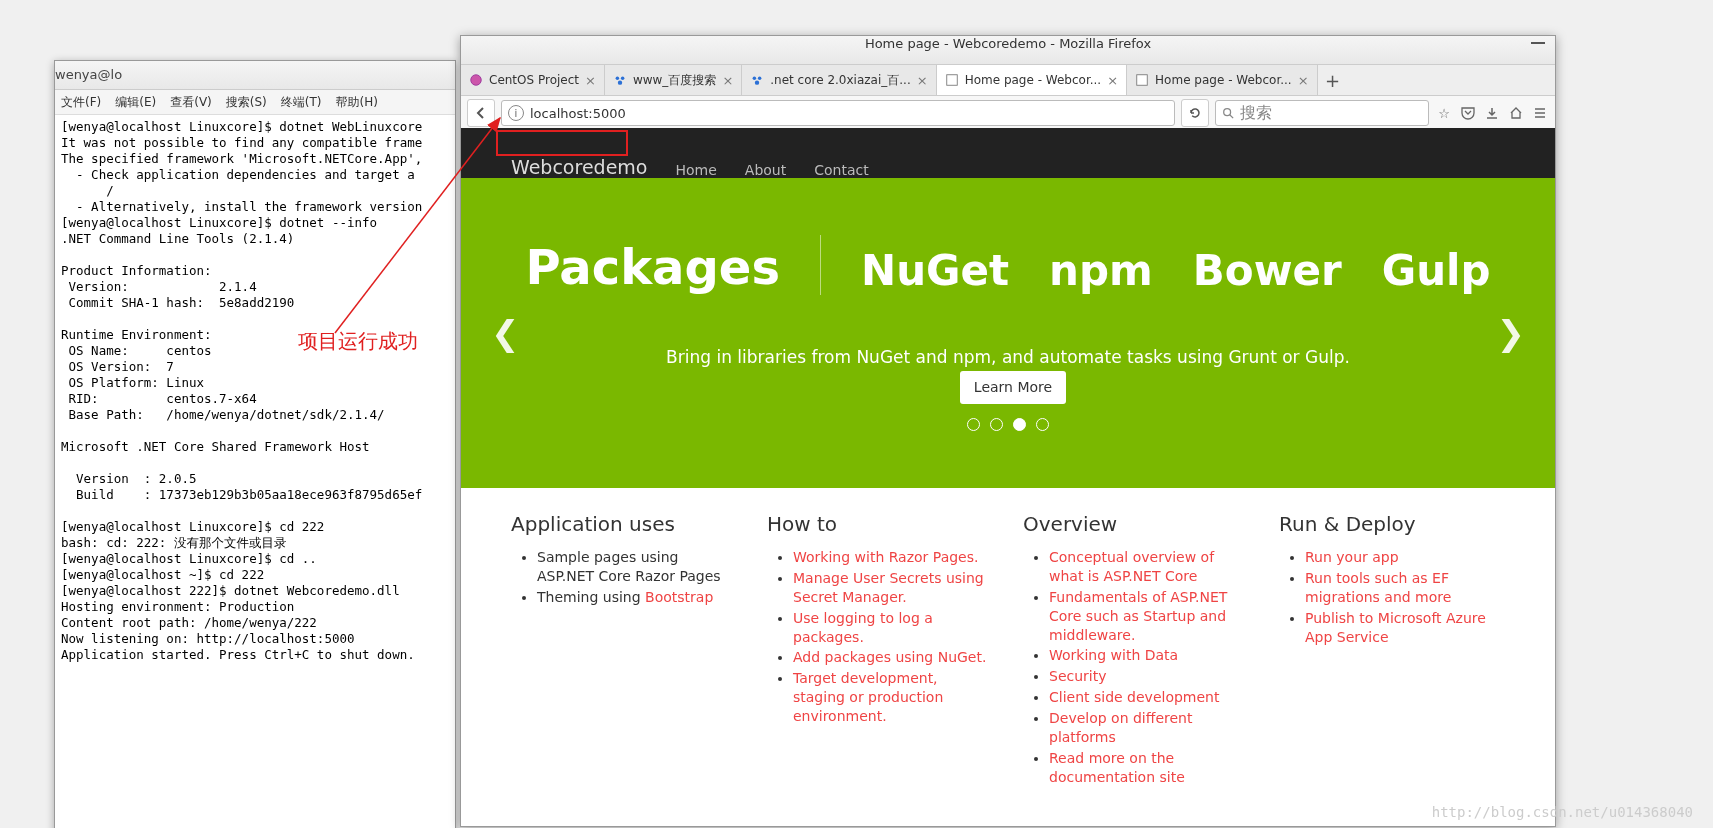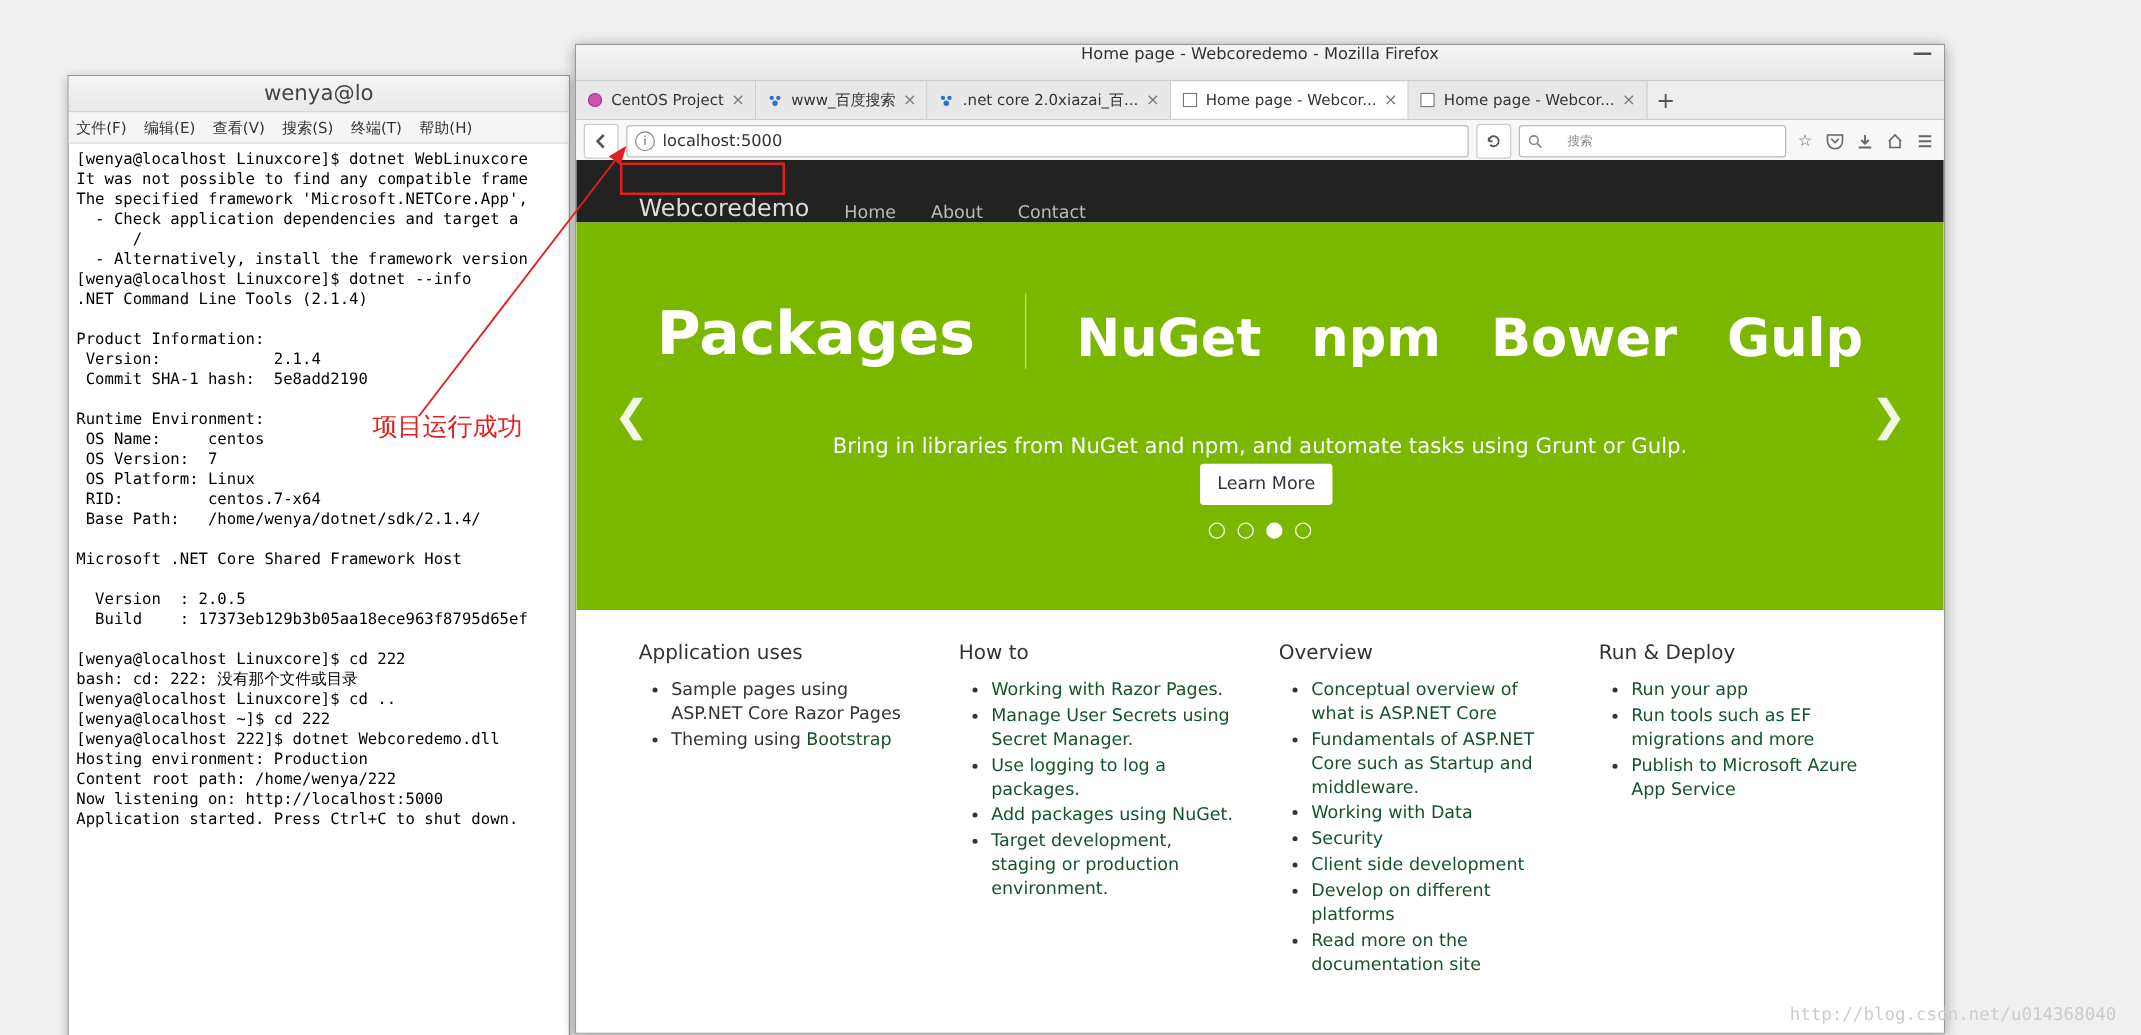--- a/index.html
+++ b/index.html
@@ -5,7 +5,7 @@
 html,body{margin:0;padding:0;font-family:"DejaVu Sans","Helvetica Neue",Arial,sans-serif;font-size:13px;background:#f0f0f0;width:1713px;height:828px;overflow:hidden;position:relative}
 
 .terminal{position:absolute;left:54px;top:60px;width:400px;height:780px;background:#fff;border:1px solid #999;box-shadow:0 2px 8px rgba(0,0,0,.3)}
-.terminal .titlebar{height:28px;background:linear-gradient(#f5f5f5,#e8e8e8);border-bottom:1px solid #ccc;text-align:center;line-height:28px;font-size:17px;color:#444}
+.terminal .titlebar{height:28px;background:linear-gradient(#f5f5f5,#e8e8e8);border-bottom:1px solid #ccc;line-height:28px;font-size:13px;color:#444}
 .terminal .menubar{height:24px;background:#f5f5f5;border-bottom:1px solid #ddd;padding:0 6px;font-size:12px;color:#333;display:flex;gap:14px;align-items:center}
 .terminal .menubar span{cursor:pointer}
 .terminal pre{margin:0;padding:4px 6px;font-family:"DejaVu Sans Mono","Courier New",monospace;font-size:12.5px;line-height:16px;white-space:pre;overflow:hidden;color:#000}

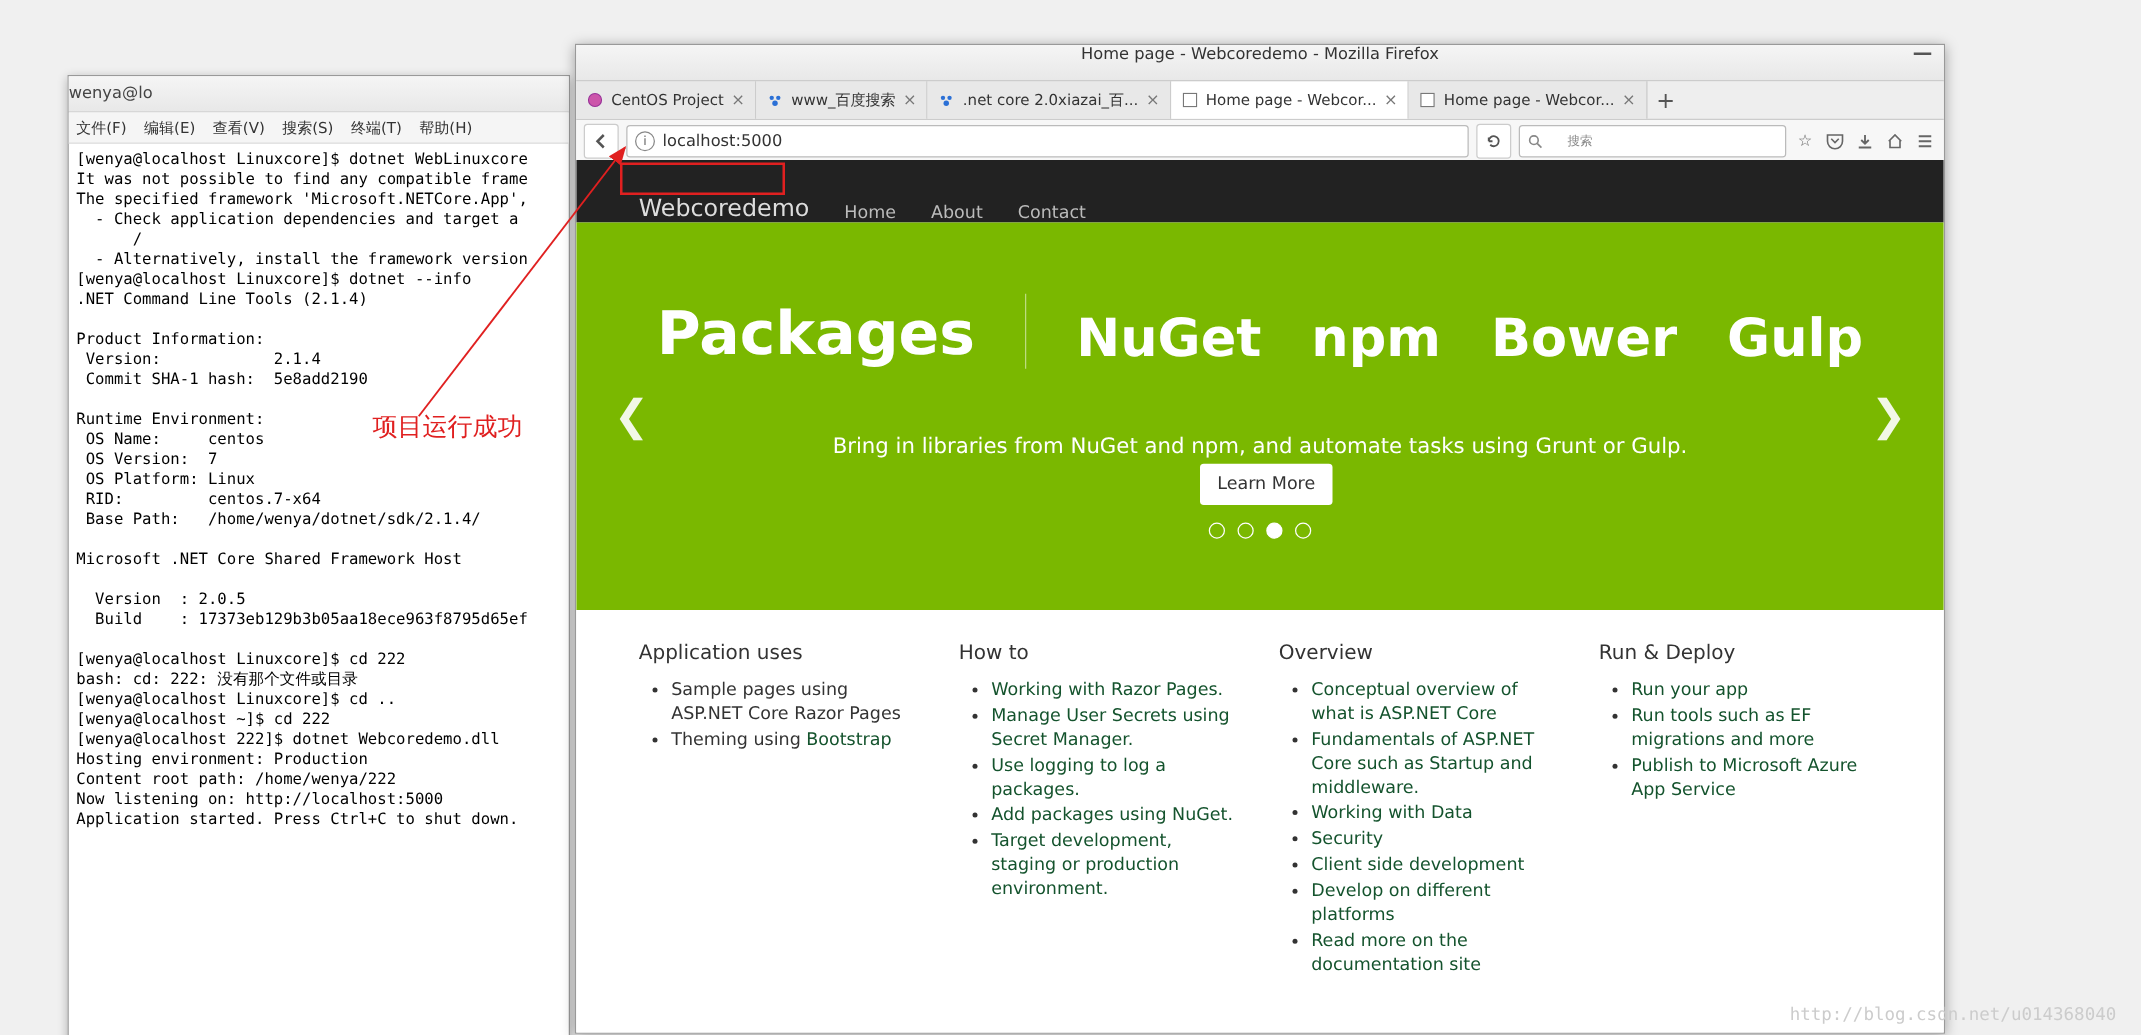--- a/index.html
+++ b/index.html
@@ -24,7 +24,7 @@
 .navbtn{width:26px;height:26px;border:1px solid #ccc;border-radius:3px;display:flex;align-items:center;justify-content:center;color:#555;background:#fff;cursor:pointer}
 .urlbox{flex:1;height:24px;border:1px solid #bbb;border-radius:3px;background:#fff;display:flex;align-items:center;padding:0 6px;gap:6px;font-size:13px;color:#333}
 .urlbox .info{width:14px;height:14px;border:1px solid #888;border-radius:50%;display:flex;align-items:center;justify-content:center;font-size:10px;color:#666}
-.searchbox{width:200px;height:24px;border:1px solid #bbb;border-radius:3px;background:#fff;display:flex;align-items:center;padding:0 6px;gap:20px;color:#888;font-size:10px}
+.searchbox{width:200px;height:24px;border:1px solid #bbb;border-radius:3px;background:#fff;display:flex;align-items:center;padding:0 6px;gap:6px;color:#888;font-size:16px}
 .tbicon{width:18px;height:18px;display:flex;align-items:center;justify-content:center;color:#666;cursor:pointer}
 
 .redbox{position:absolute;border:2px solid #e02020;pointer-events:none}

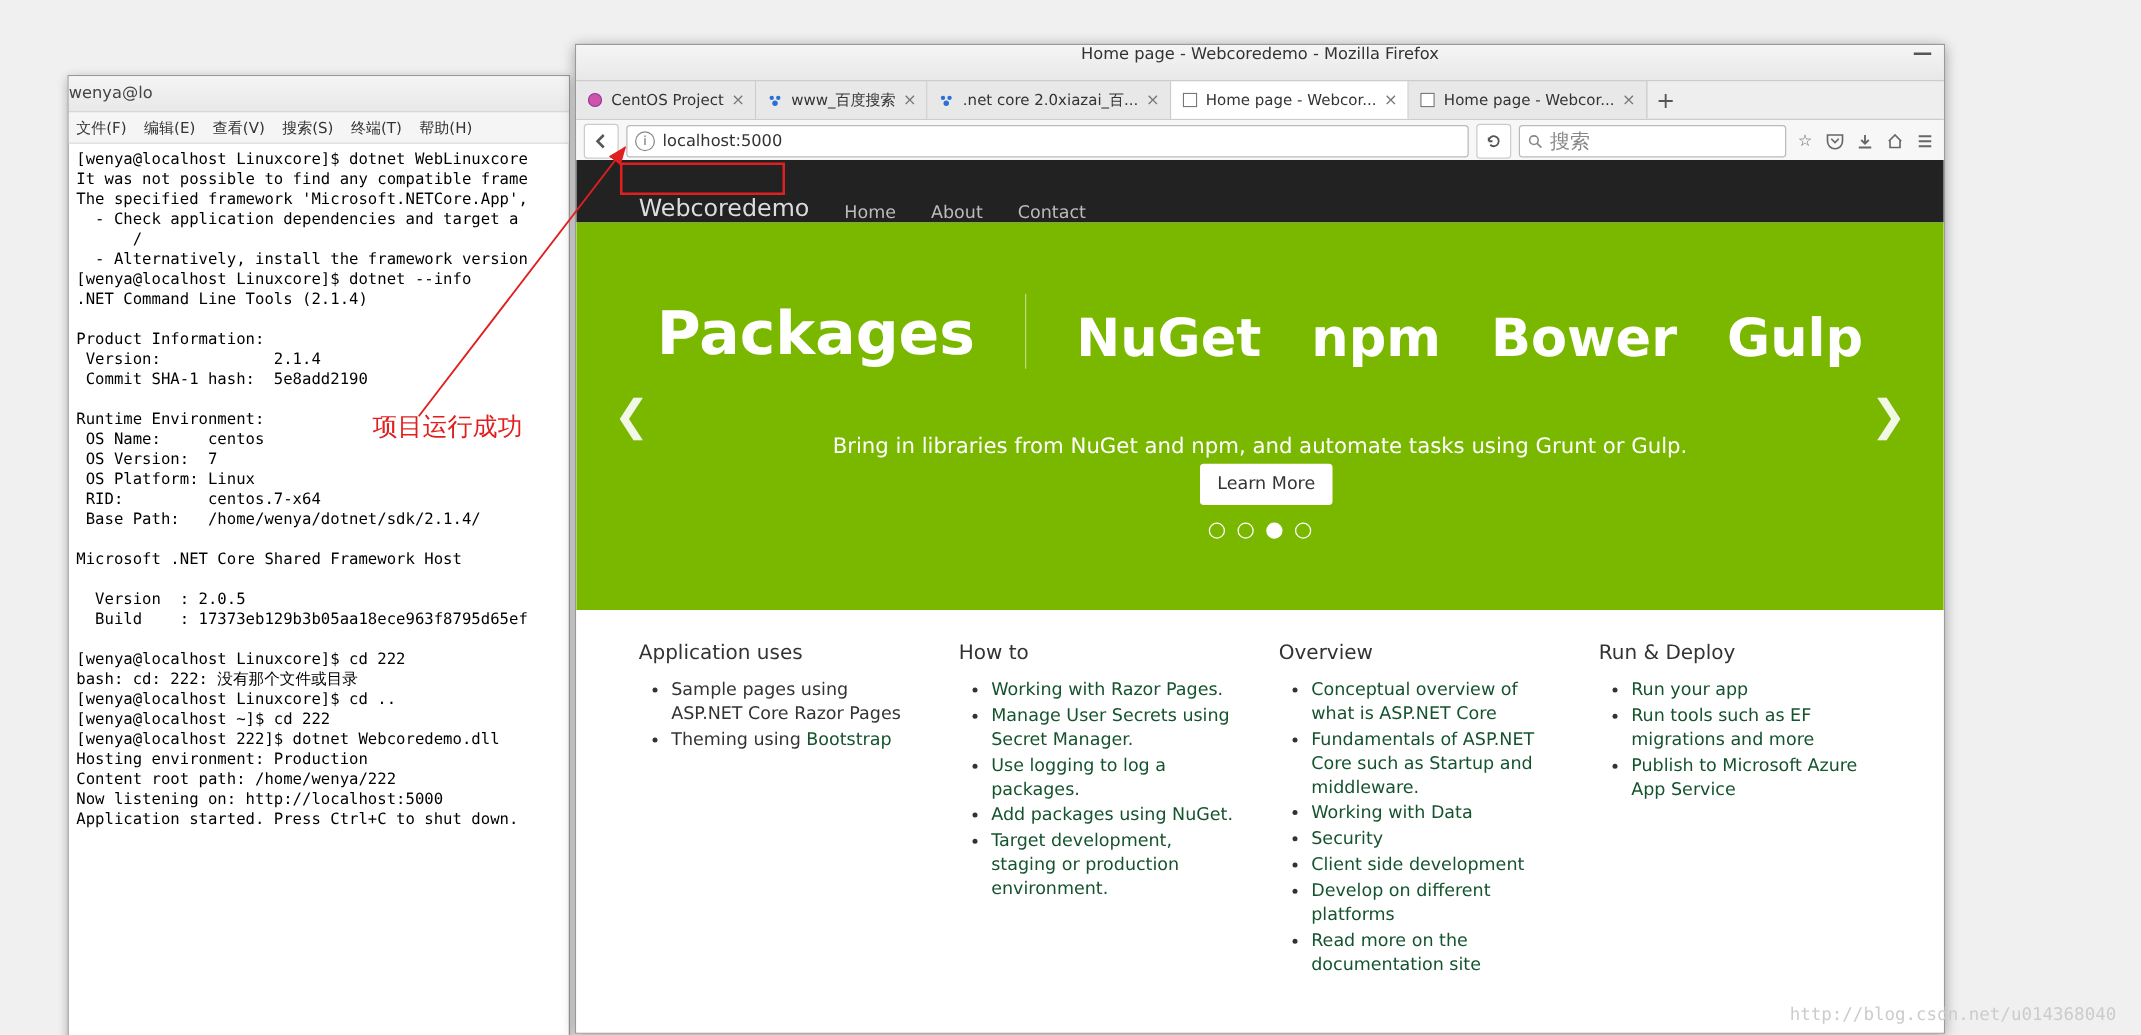--- a/index.html
+++ b/index.html
@@ -48,7 +48,7 @@
 .chev.l{left:30px}.chev.r{right:30px}
 .cols{display:flex;padding:24px 50px;gap:30px;color:#333}
 .col{flex:1}
-.col h2{font-size:16px;font-weight:400;margin:0 0 12px}
+.col h2{font-size:20px;font-weight:400;margin:0 0 12px}
 .col ul{margin:0;padding-left:26px}
 .col li{margin:2px 0;font-size:14px;line-height:1.35}
 .col a{color:#14532d;text-decoration:none}

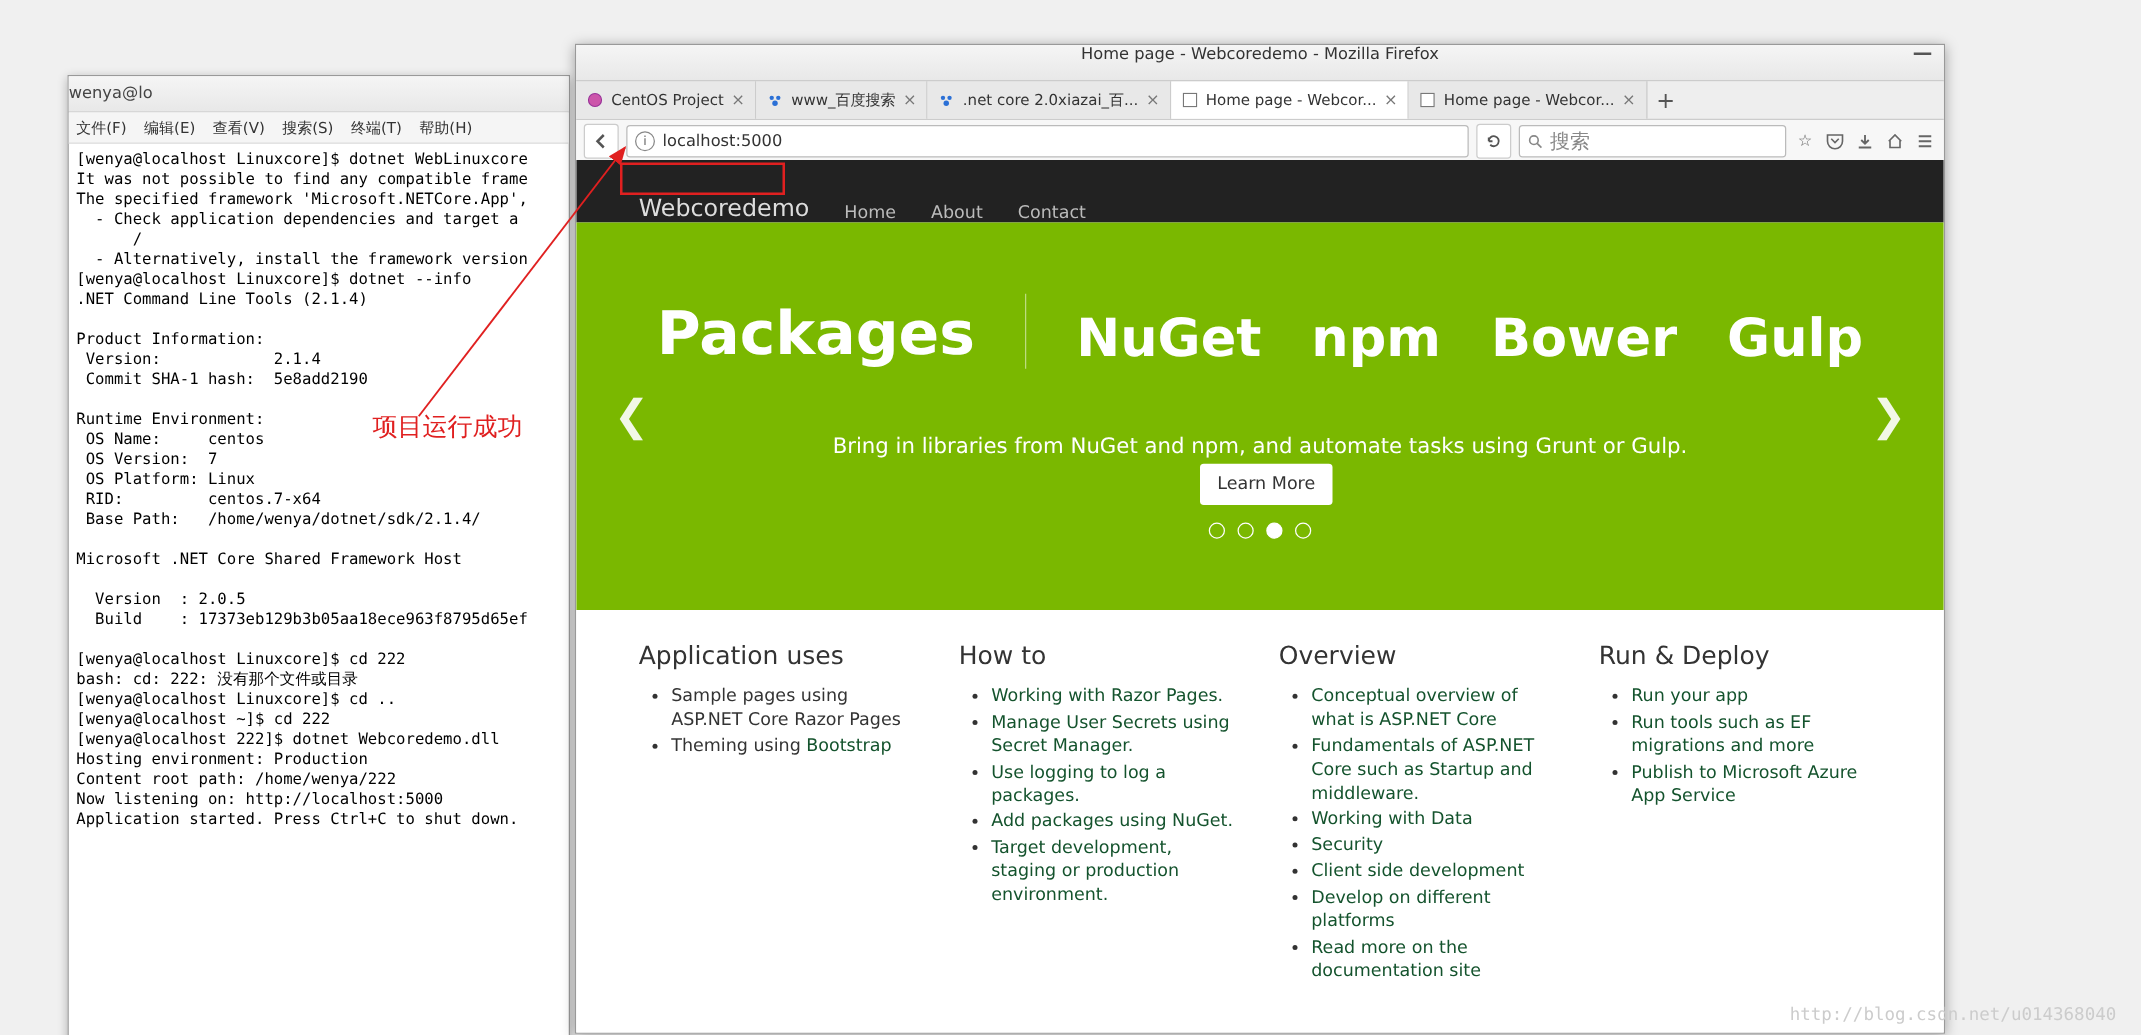--- a/index.html
+++ b/index.html
@@ -51,7 +51,7 @@
 .col h2{font-size:20px;font-weight:400;margin:0 0 12px}
 .col ul{margin:0;padding-left:26px}
 .col li{margin:2px 0;font-size:14px;line-height:1.35}
-.col a{color:#14532d;text-decoration:none}
+.col a{color:#ef4444;text-decoration:none}
 .watermark{position:absolute;right:20px;bottom:8px;color:#ccc;font-size:14px;font-family:monospace;pointer-events:none}
 </style>
 </head>

